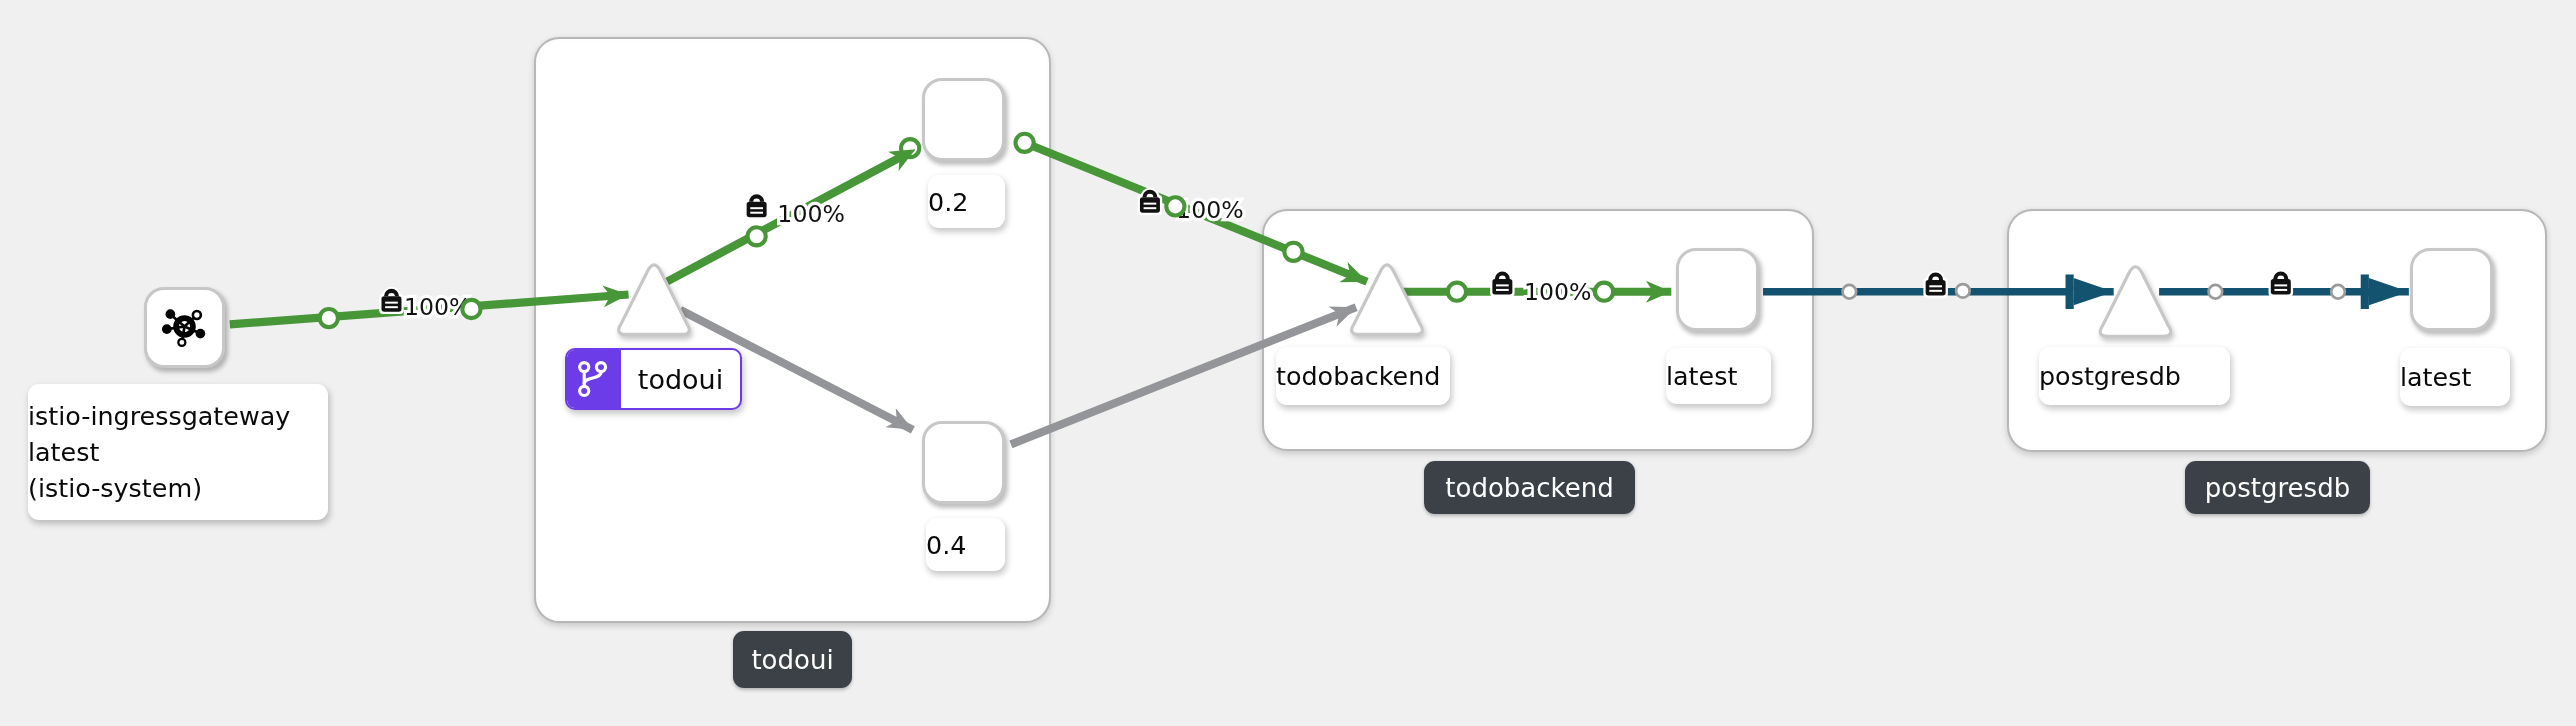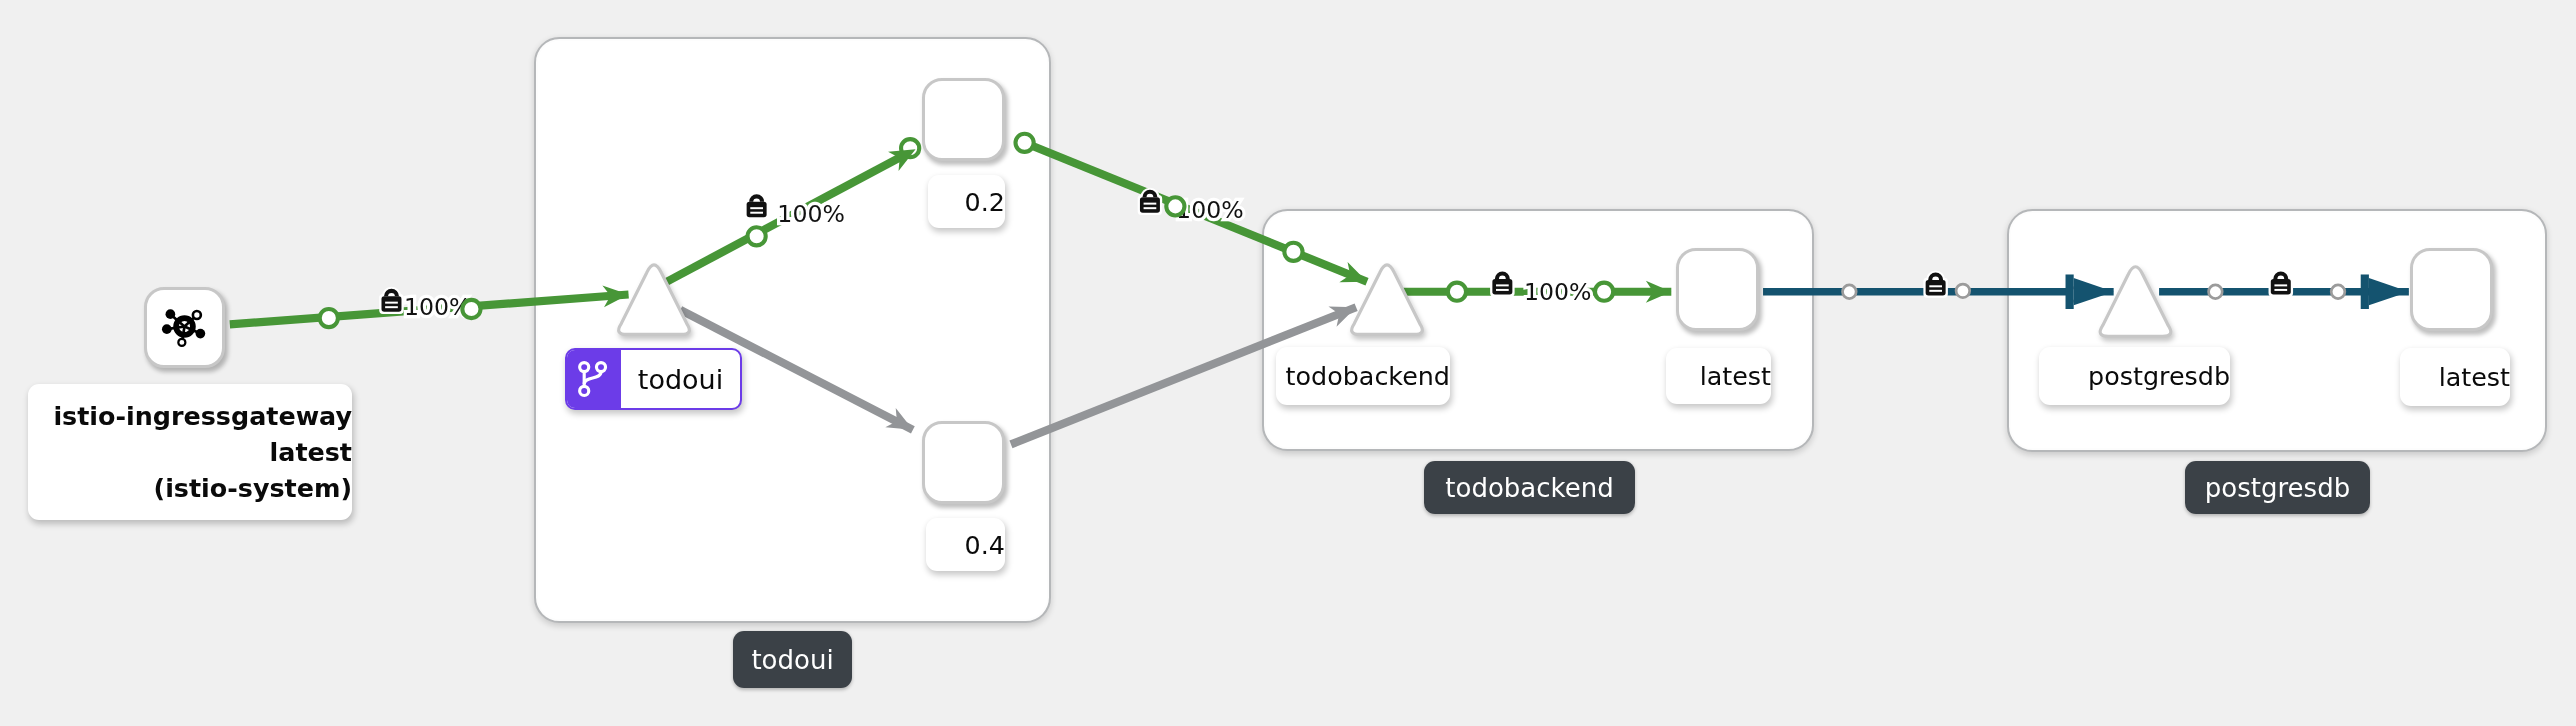--- a/index.html
+++ b/index.html
@@ -41,7 +41,7 @@
   .node-label{
     position:absolute;background:#ffffff;border-radius:11px;
     box-shadow:1.8px 3.6px 6.4px rgba(0,0,0,.22);
-    display:flex;flex-direction:column;align-items:flex-end;justify-content:center;
+    display:flex;flex-direction:column;align-items:flex-start;justify-content:center;
     font-size:25.4px;color:#0a0a0a;text-align:center;line-height:36px;
     z-index:4;
   }

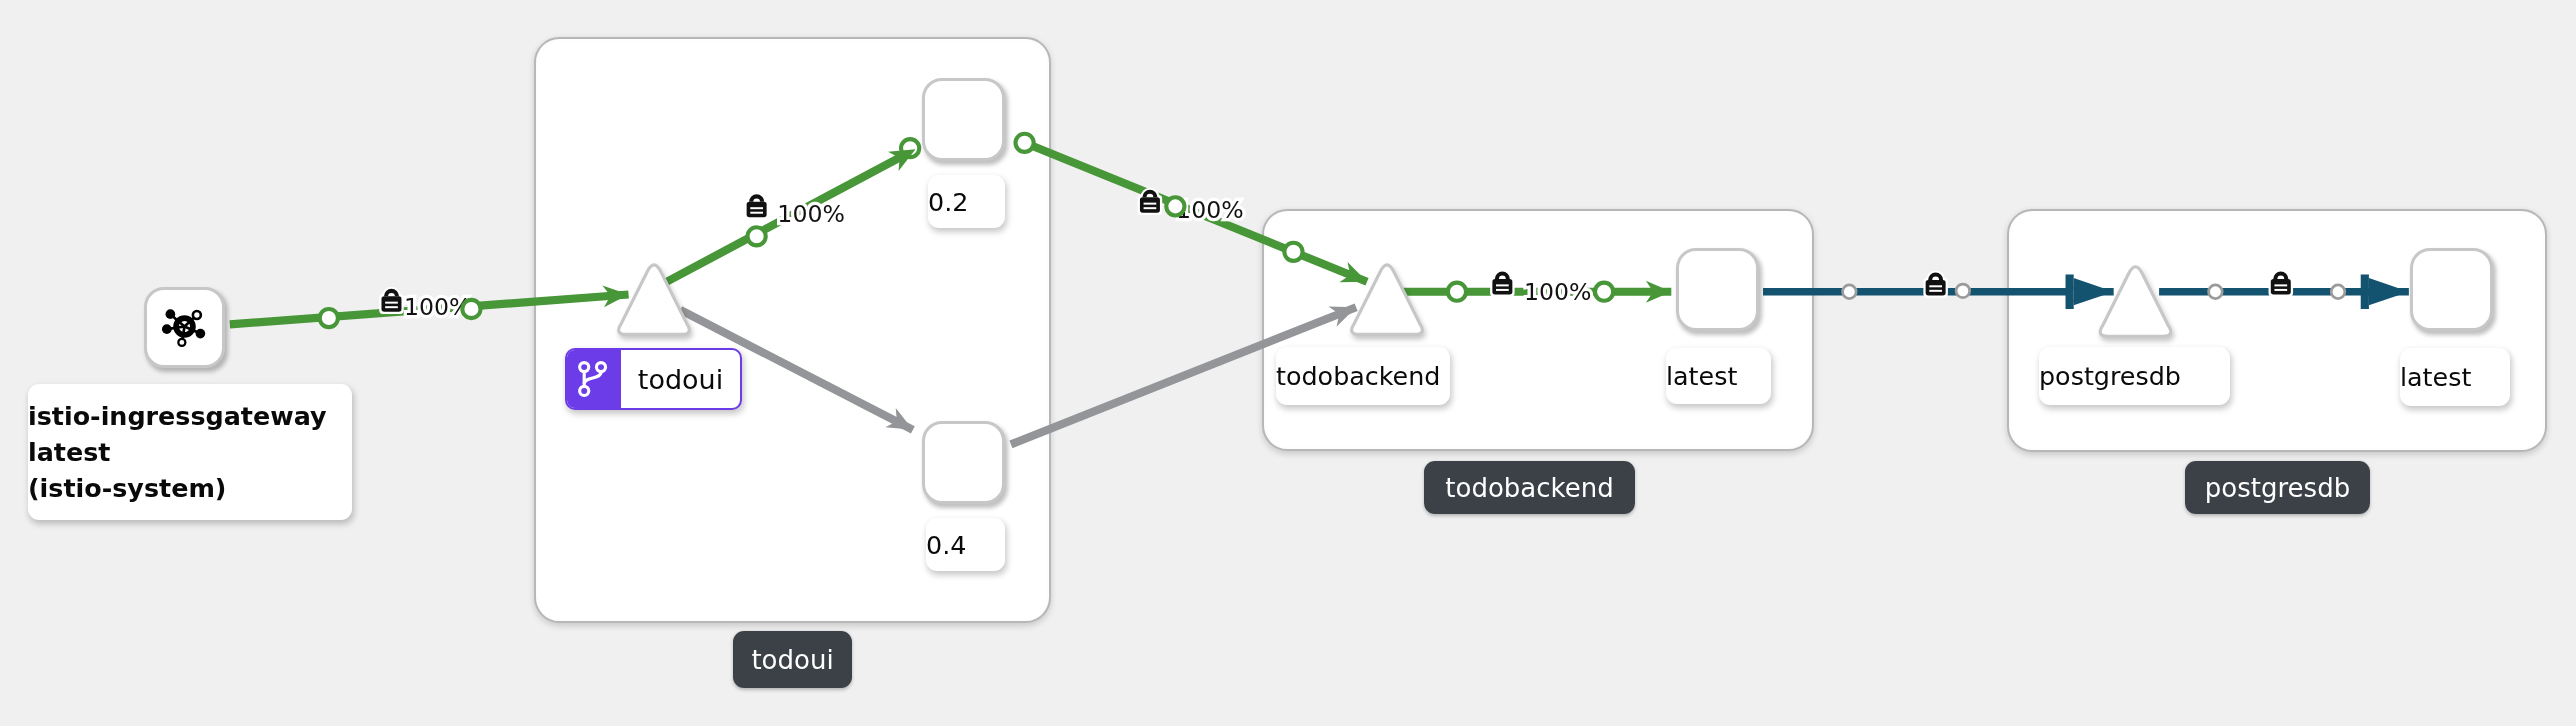--- a/index.html
+++ b/index.html
@@ -168,7 +168,7 @@
   <div class="sq-node" style="left:1676px;top:248px;width:77px;height:77px;"></div>
   <div class="sq-node" style="left:2410px;top:248px;width:77px;height:77px;"></div>
 
-  <div class="node-label" style="left:28px;top:384px;width:324px;height:136px;font-weight:bold;">
+  <div class="node-label" style="left:28px;top:384px;width:300px;height:136px;">
     <span>istio-ingressgateway</span>
     <span>latest</span>
     <span>(istio-system)</span>

